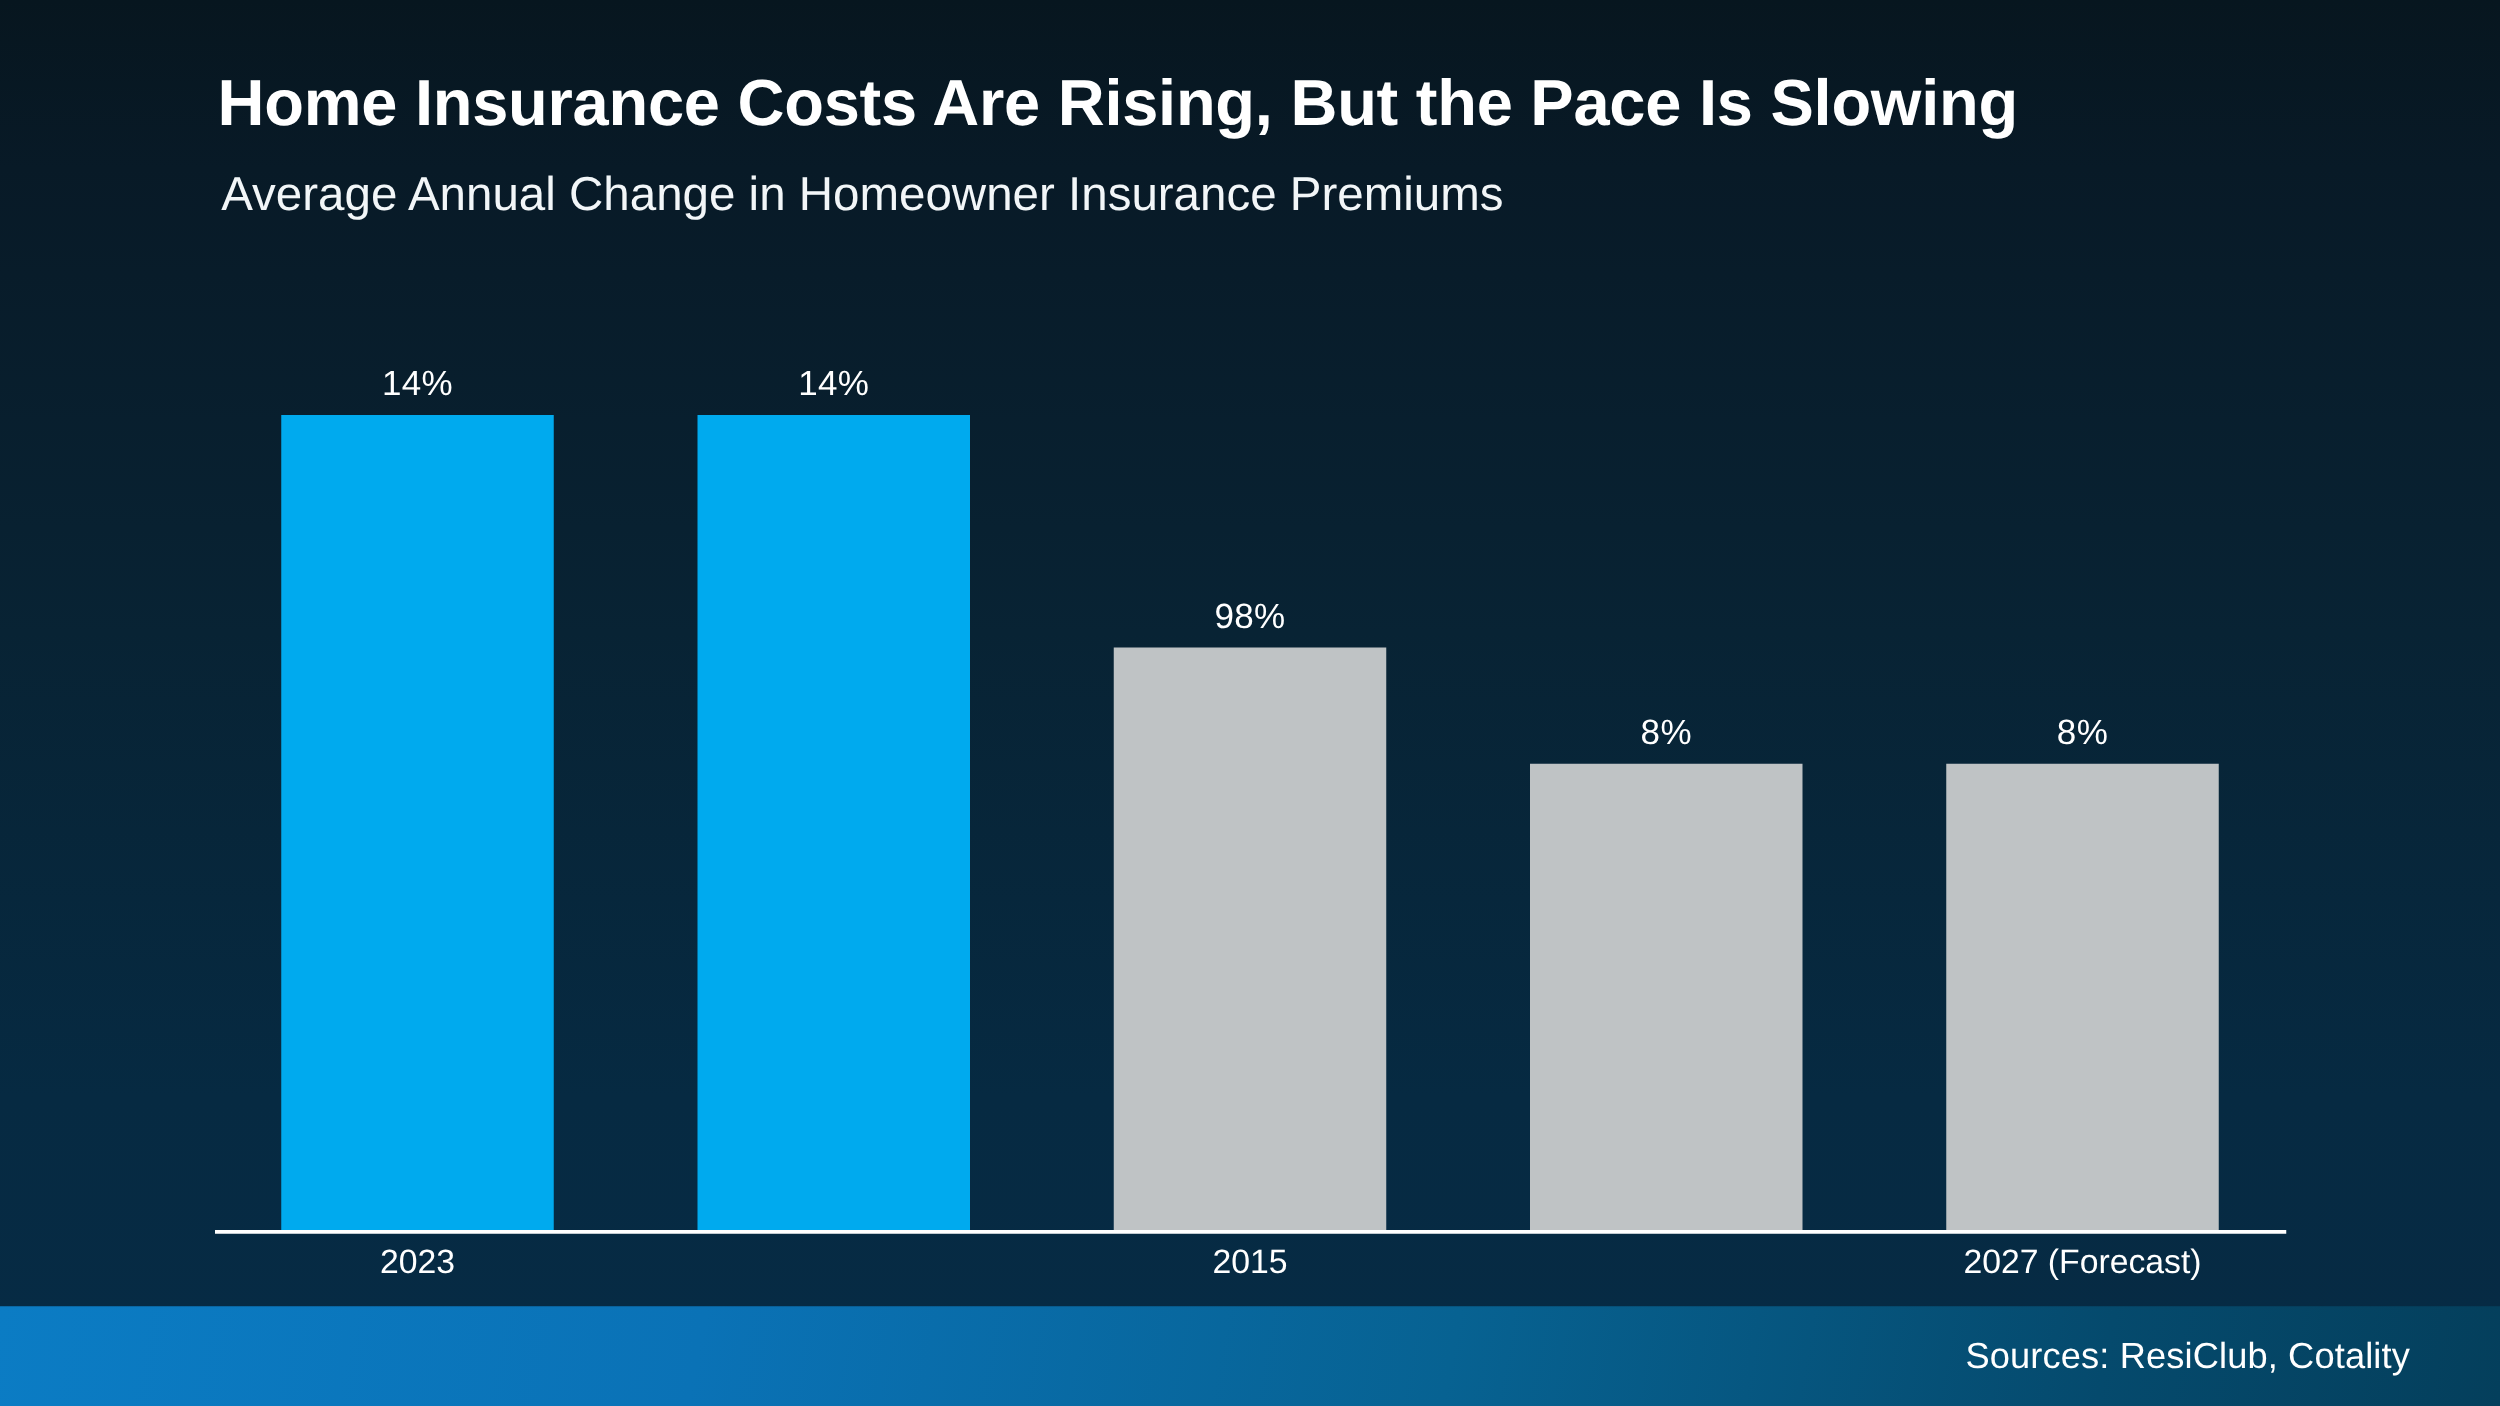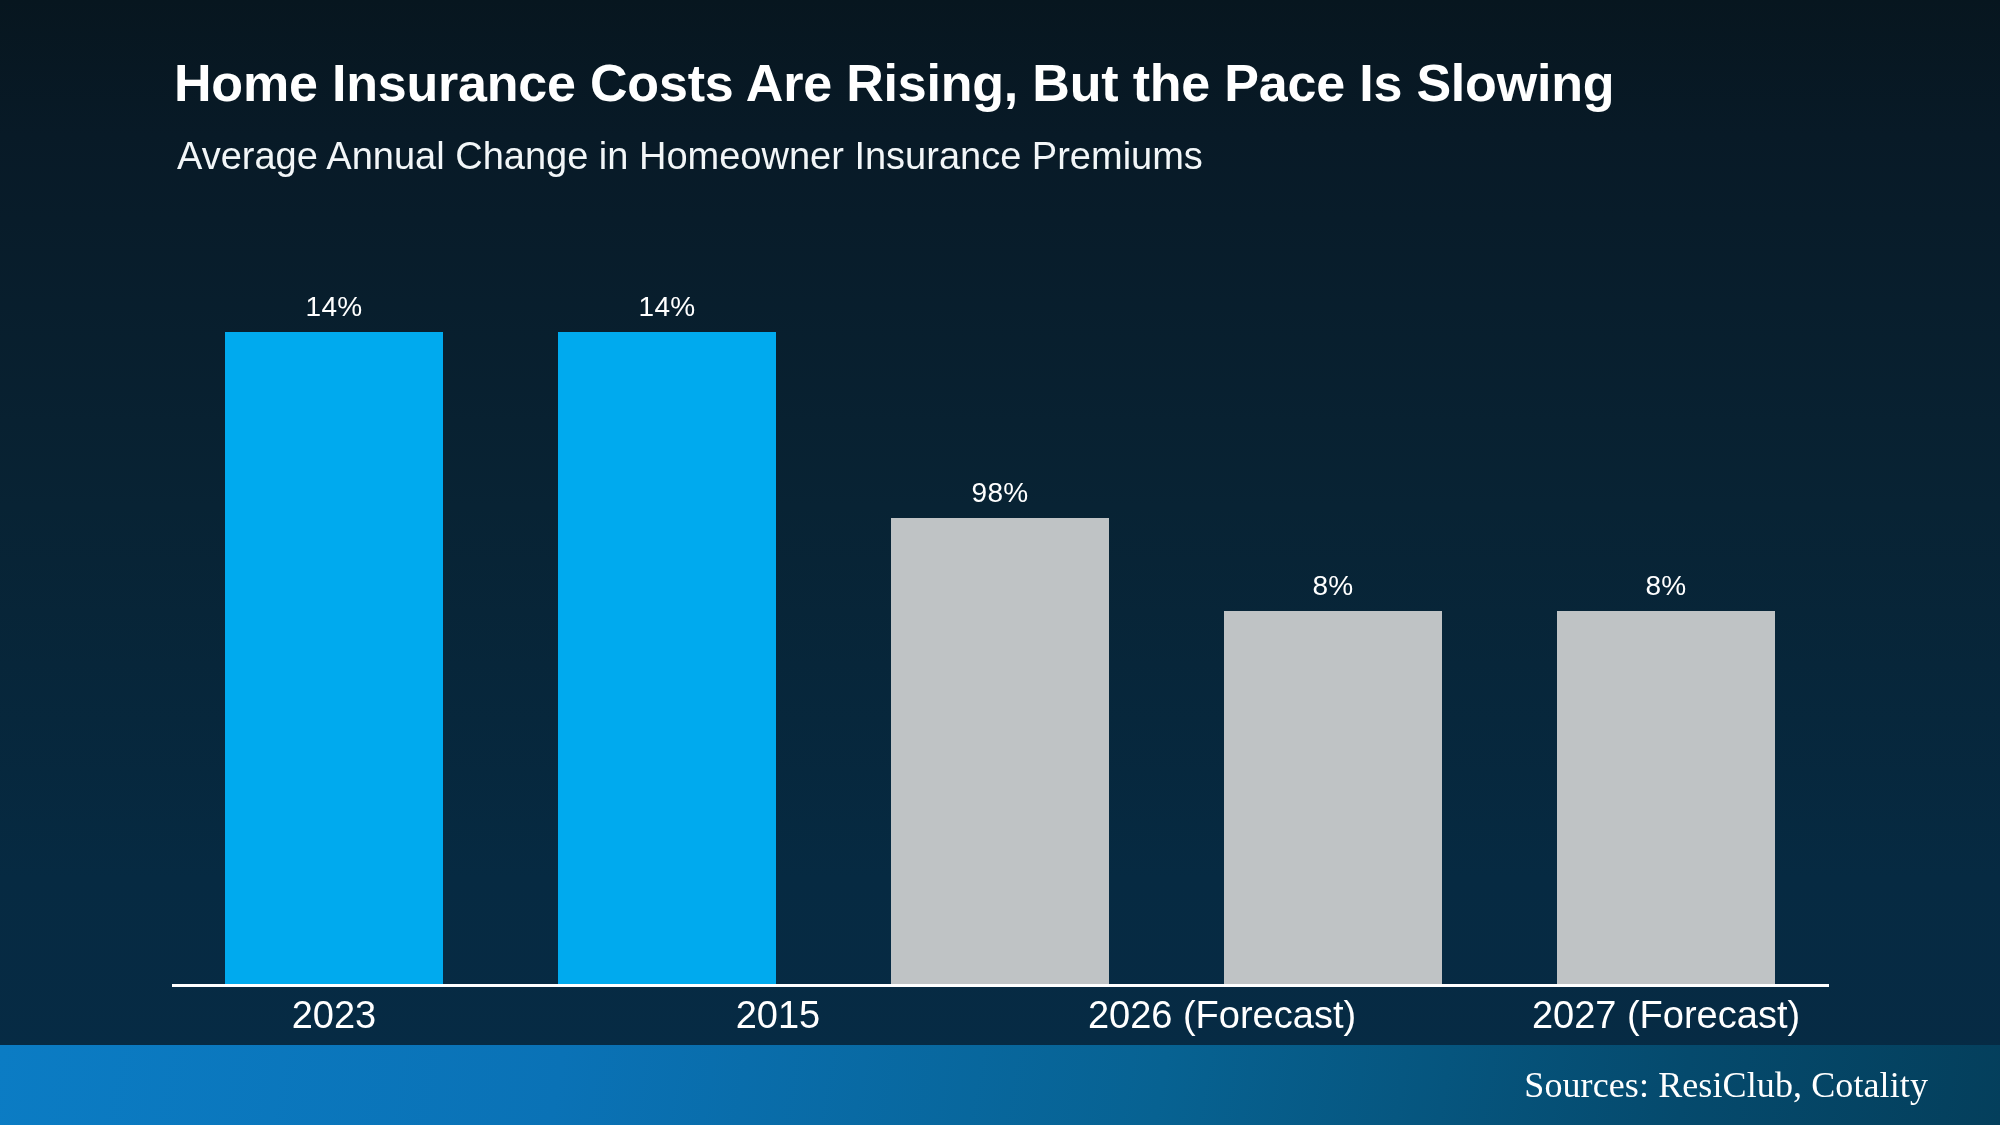--- a/index.html
+++ b/index.html
@@ -112,7 +112,7 @@
     width: 318px;
     text-align: center;
     font-family: "Liberation Sans Narrow", "Liberation Sans", sans-serif;
-    font-size: 38px;
+    font-size: 27px;
     color: #ffffff;
     font-weight: 400;
   }

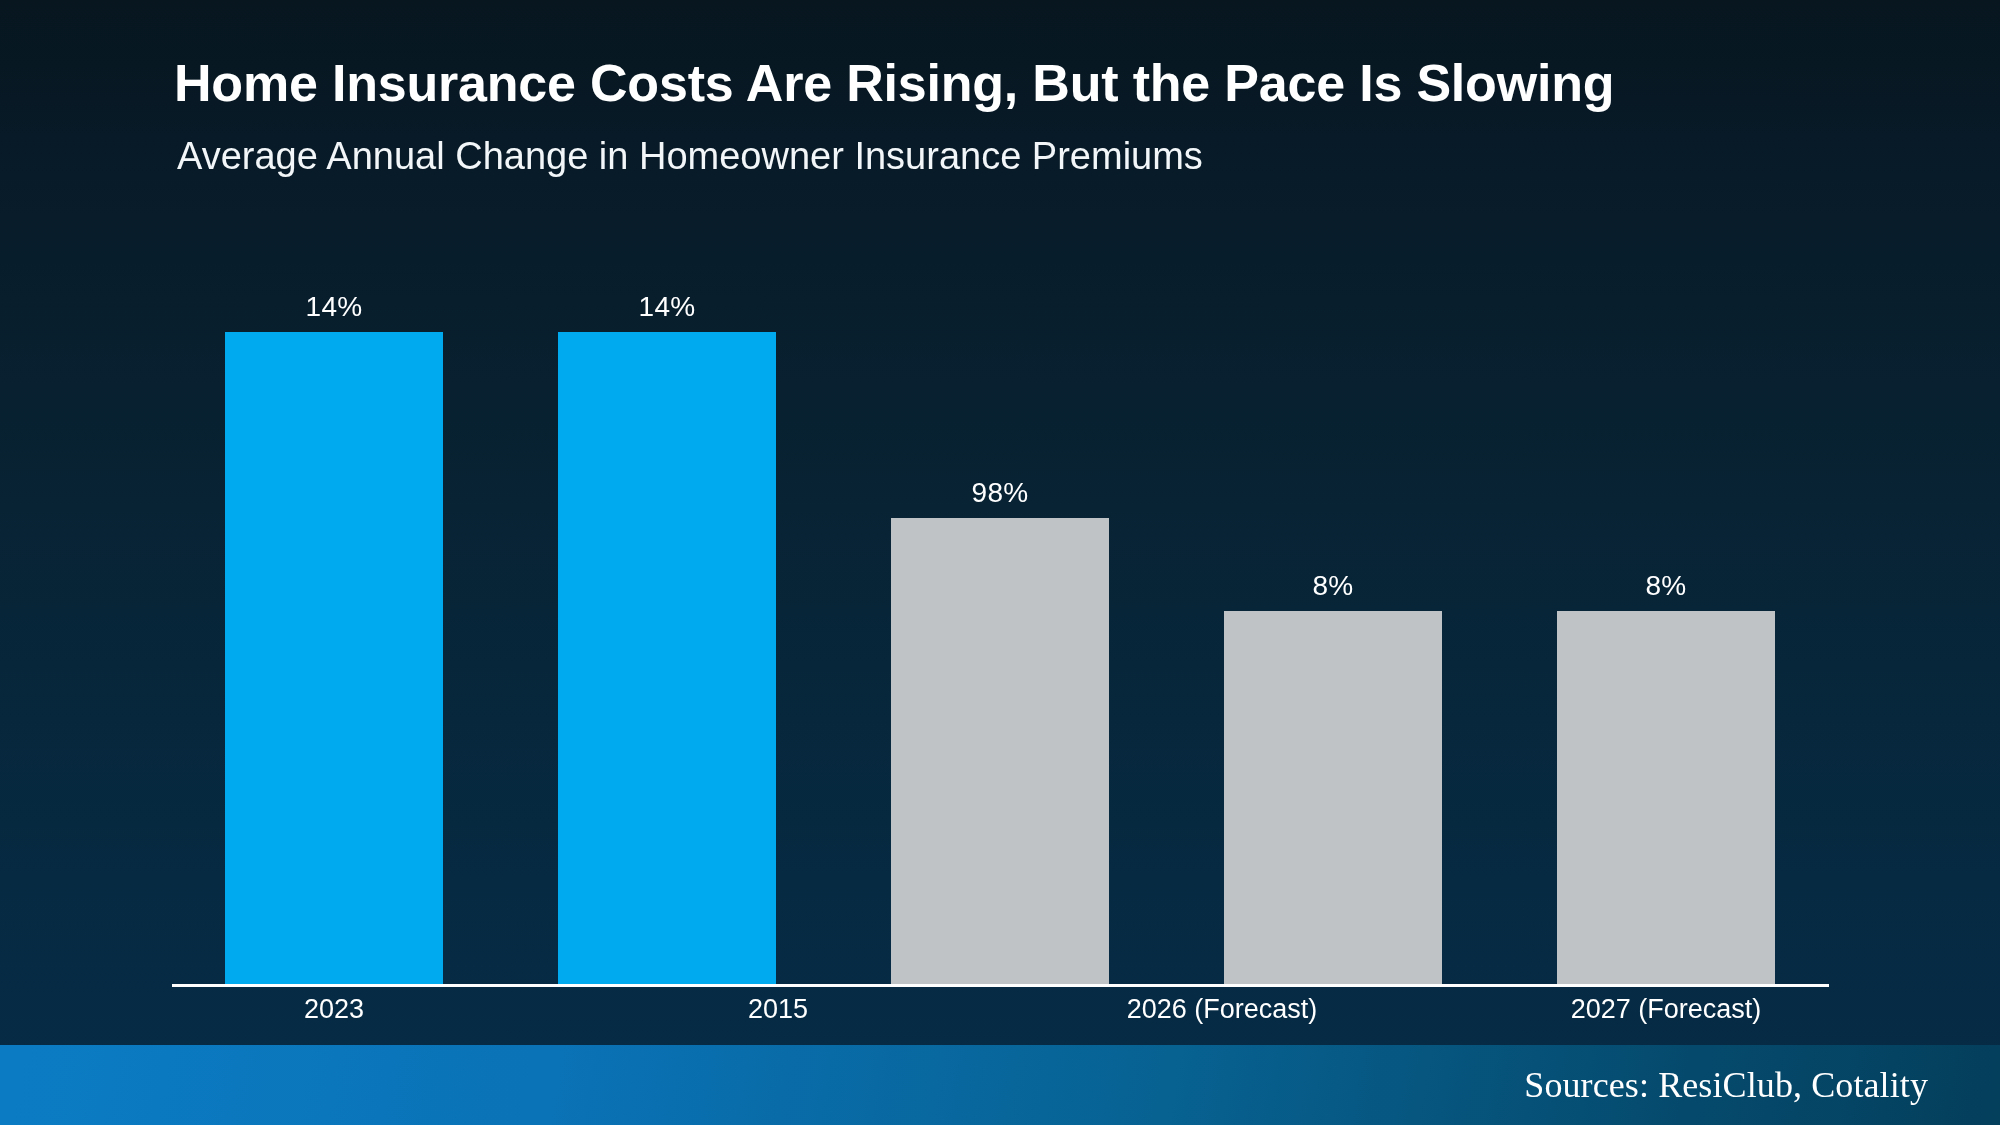--- a/index.html
+++ b/index.html
@@ -178,7 +178,6 @@
   <div class="x-labels">
       <div class="x-label">2023</div>
       <div class="x-label">2015</div>
-      <div class="x-label">2026 (Forecast)</div>
       <div class="x-label">2027 (Forecast)</div>
     </div>
 

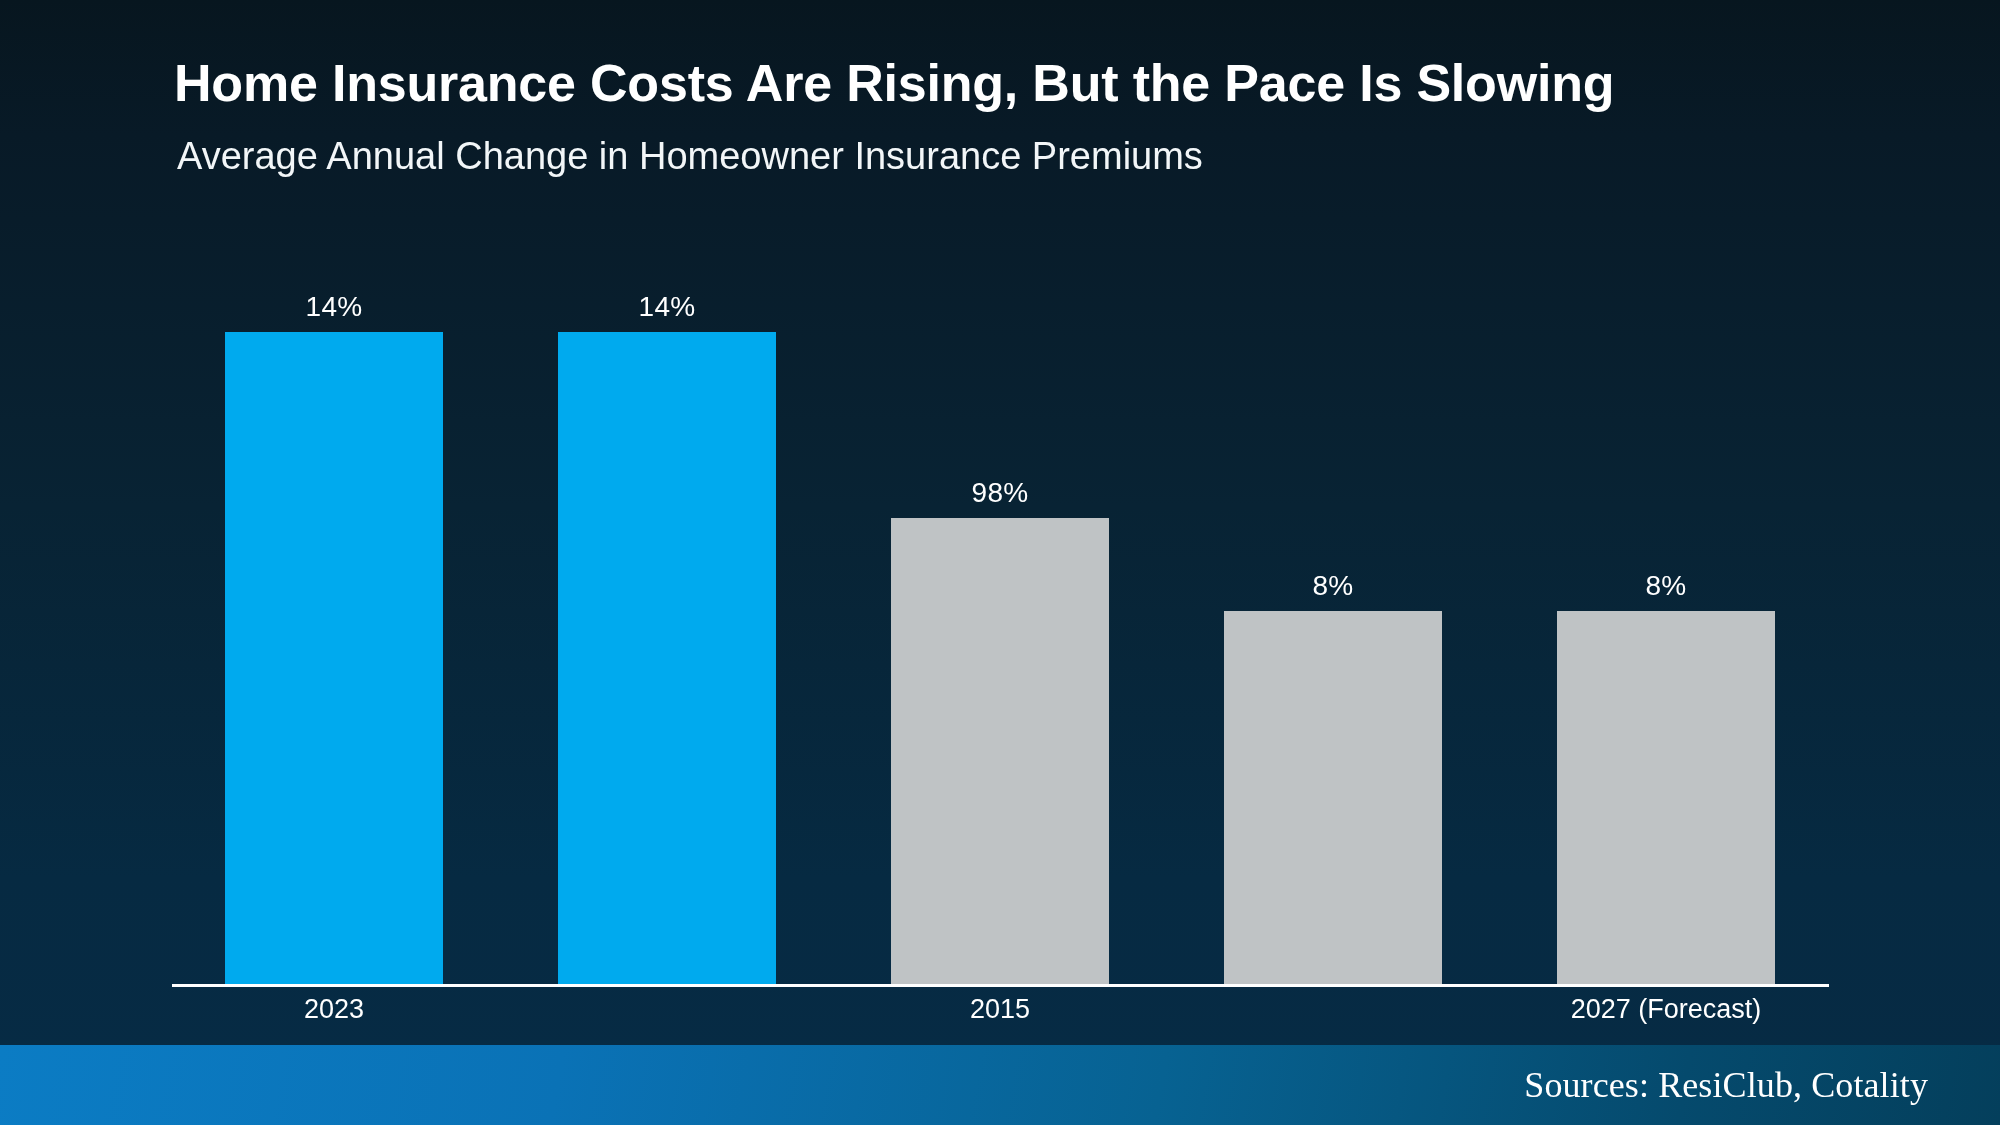--- a/index.html
+++ b/index.html
@@ -132,9 +132,9 @@
     padding-right: 72px;
   }
   .footer-sources {
-    font-size: 36px;
+    font-size: 29px;
     color: #ffffff;
-    font-family: Liberation Serif, serif;
+    font-family: Liberation Sans, sans-serif;
     font-weight: 400;
     letter-spacing: 0.1px;
   }

